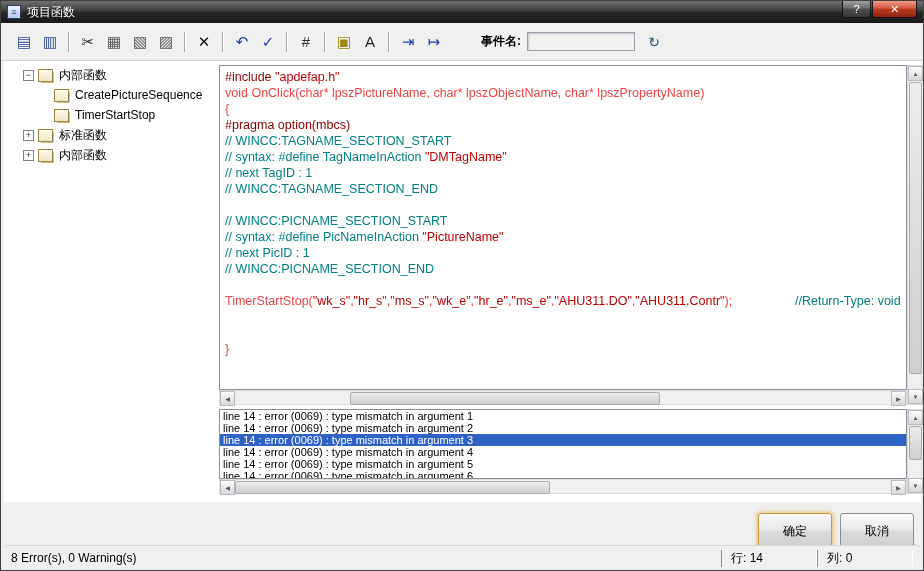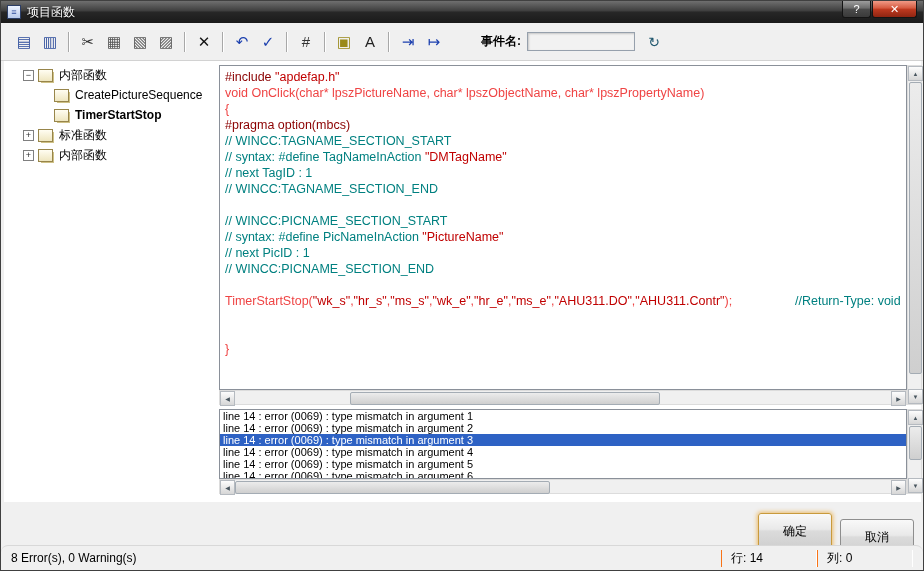--- a/index.html
+++ b/index.html
@@ -43,7 +43,7 @@
     justify-content:center;font-size:9px;line-height:1;color:#303030;box-sizing:border-box;margin-right:4px;flex:none;}
   .tree-icon{width:15px;height:13px;flex:none;margin-right:6px;background:linear-gradient(#fffdf2,#efe6c0);
     border:1px solid #97854a;box-shadow:2px 2px 0 -1px #cfc186;box-sizing:border-box;}
-  .tree-item.bold .tree-label{font-weight:bold;}
+  .tree-item.bold .tree-label{font-weight:normal;}
 
   
   .code-area{position:absolute;left:218px;top:64px;width:688px;height:325px;background:#fff;

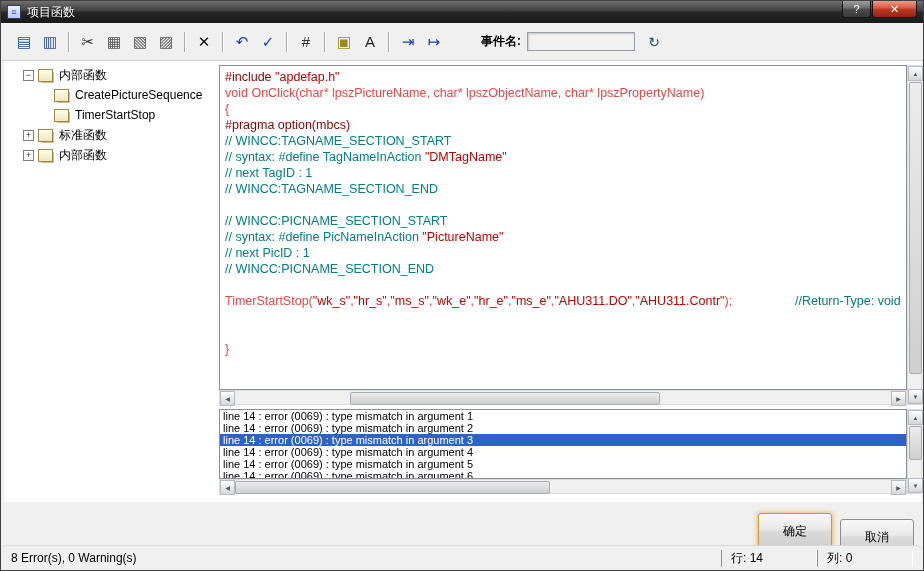--- a/index.html
+++ b/index.html
@@ -75,7 +75,7 @@
     border:1px solid #8e8e8e;border-radius:3px;font-size:12px;display:flex;align-items:center;
     justify-content:center;box-sizing:border-box;color:#000;}
   .btn-ok{left:757px;border-color:#c89a3c;box-shadow:0 0 4px 1px rgba(235,170,60,.75);}
-  .btn-cancel{left:839px;margin-top:6px;}
+  .btn-cancel{left:839px;}
 
   
   .statusbar{position:absolute;left:0;right:0;bottom:0;height:25px;background:#f0f0f0;

